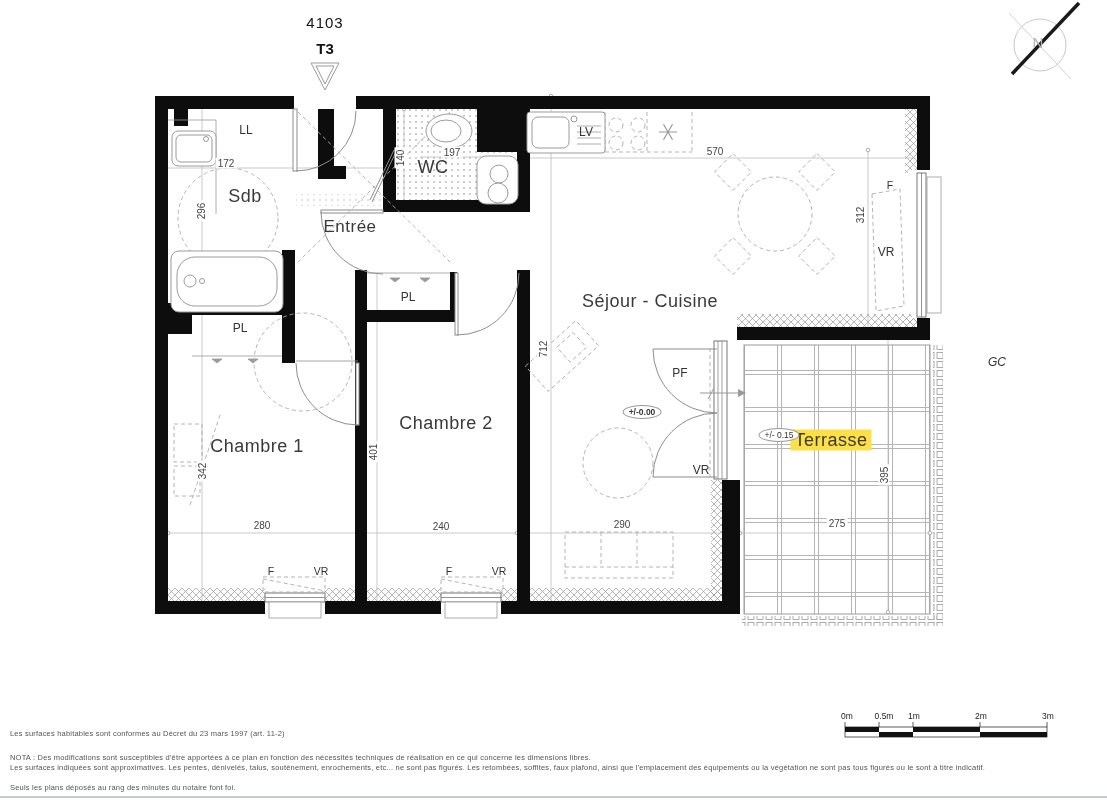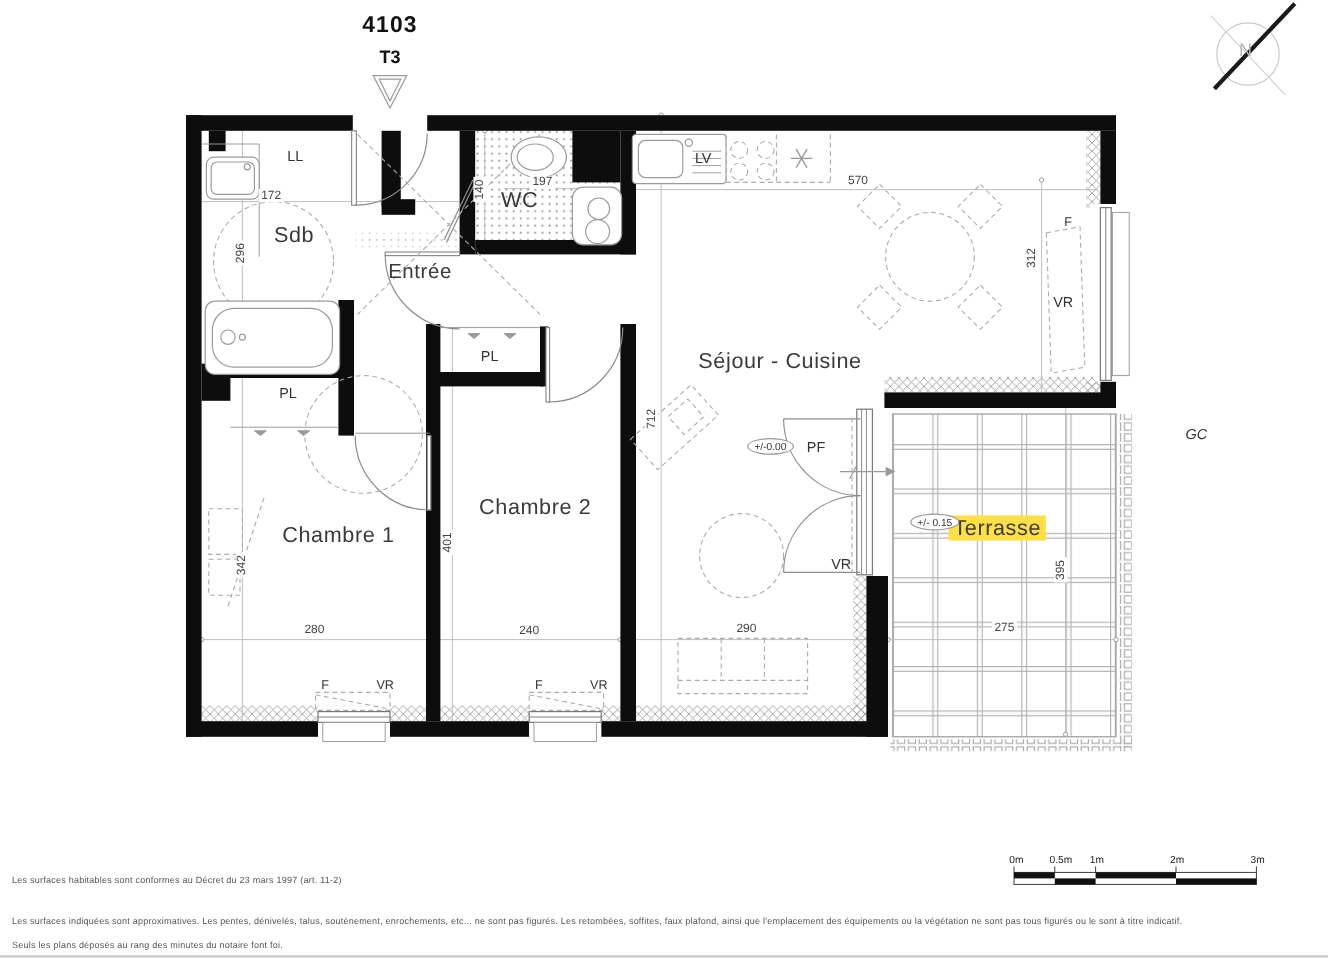--- a/index.html
+++ b/index.html
@@ -17,7 +17,7 @@
   .boxed{background:#fde047;padding:0 4px;}
   .ellipse{font-size:8.5px;color:#333;border:1px solid #999;border-radius:50%;
            padding:1px 5px;background:#fff;}
-  .hdr1{font-size:19px;font-weight:bold;color:#111;letter-spacing:1px;}
+  .hdr1{font-size:15px;font-weight:normal;color:#111;letter-spacing:1px;}
   .hdr2{font-size:15px;font-weight:bold;color:#111;}
   .ncompass{font-size:15px;color:#b5b5b5;}
   .scl{font-size:8.5px;color:#222;}

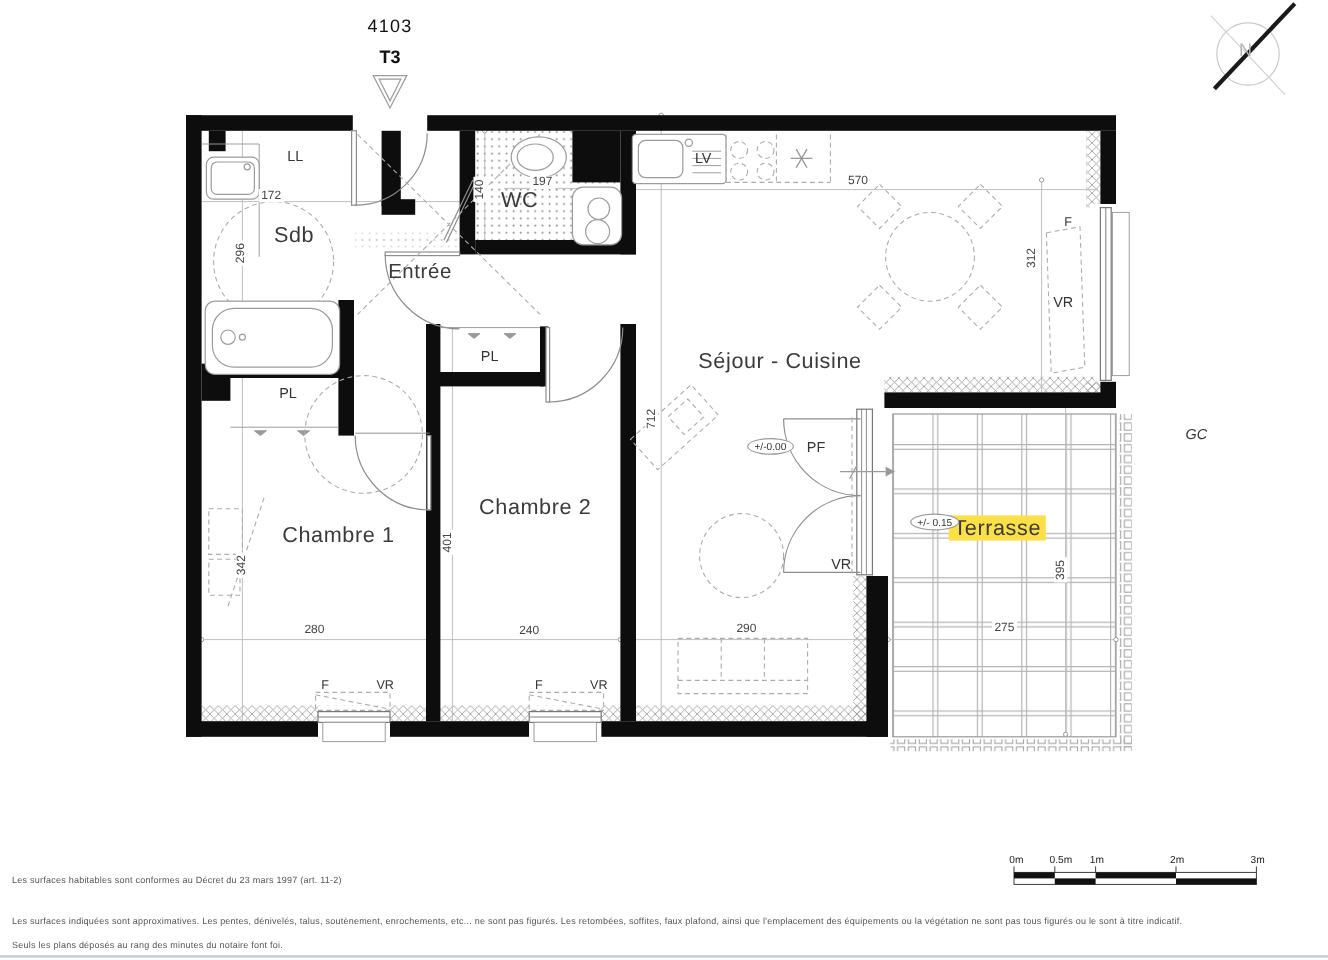--- a/index.html
+++ b/index.html
@@ -296,7 +296,7 @@
 <div class="lbl fix sm" style="left:449px;top:571px;">F</div>
 <div class="lbl fix sm" style="left:499px;top:571px;">VR</div>
 
-<div class="lbl ellipse" style="left:642px;top:372px;">+/-0.00</div>
+<div class="lbl ellipse" style="left:642px;top:412px;font-weight:bold;">+/-0.00</div>
 <div class="lbl ellipse" style="left:779px;top:391px;margin-top:44px;">+/- 0.15</div>
 
 <div class="lbl dim" style="left:226px;top:163px;">172</div>

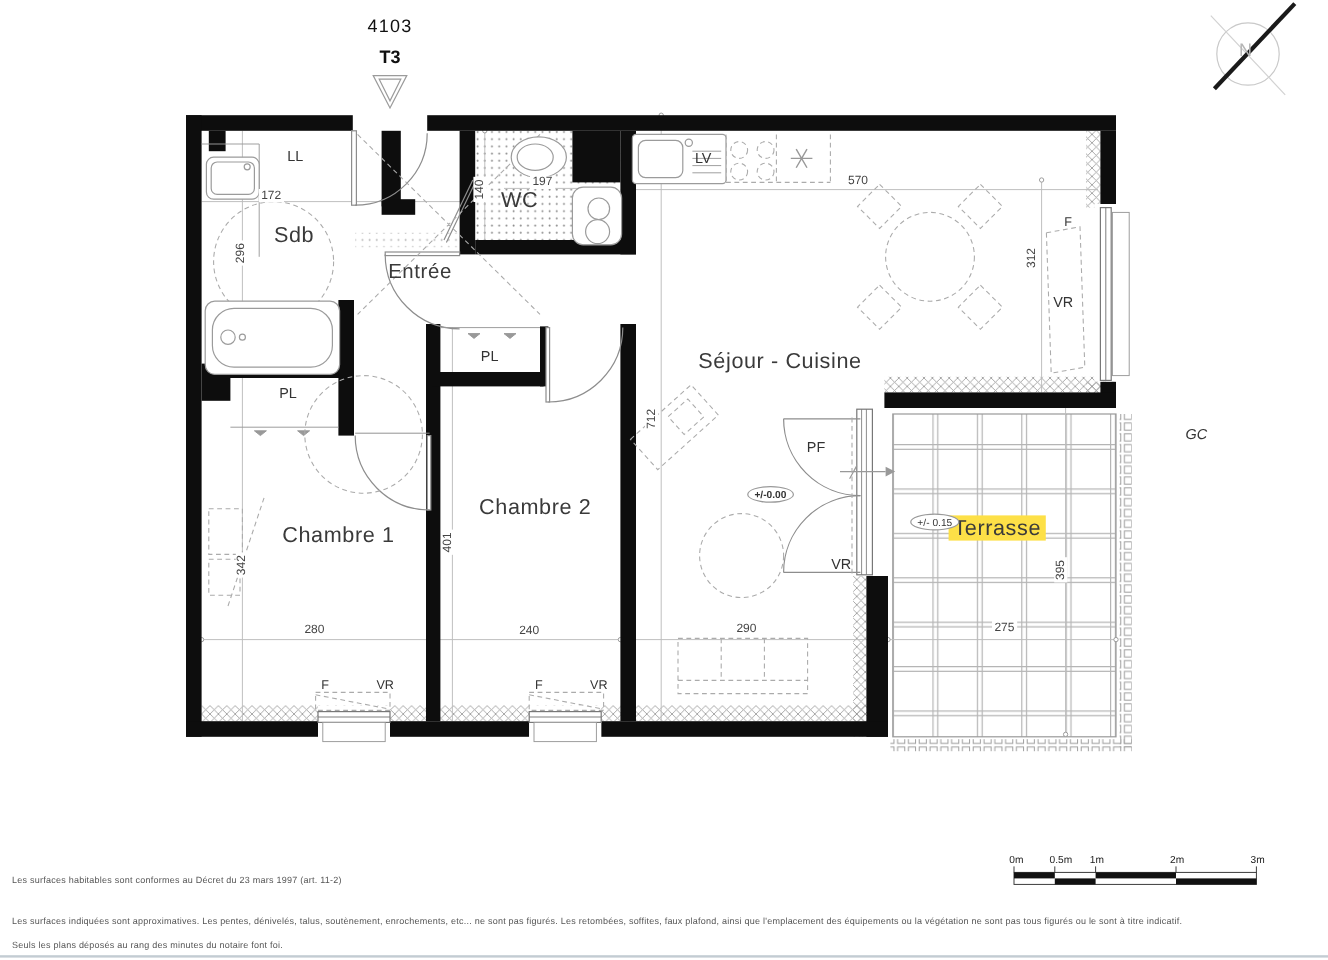--- a/index.html
+++ b/index.html
@@ -278,7 +278,7 @@
 <div class="lbl room" style="left:350px;top:227px;">Entrée</div>
 <div class="lbl room big" style="left:433px;top:167px;">WC</div>
 <div class="lbl room big" style="left:650px;top:301px;">Séjour - Cuisine</div>
-<div class="lbl room big" style="left:257px;top:446px;margin-left:25px;">Chambre 1</div>
+<div class="lbl room big" style="left:257px;top:446px;">Chambre 1</div>
 <div class="lbl room big" style="left:446px;top:423px;">Chambre 2</div>
 <div class="lbl room big boxed" style="left:831px;top:440px;">Terrasse</div>
 

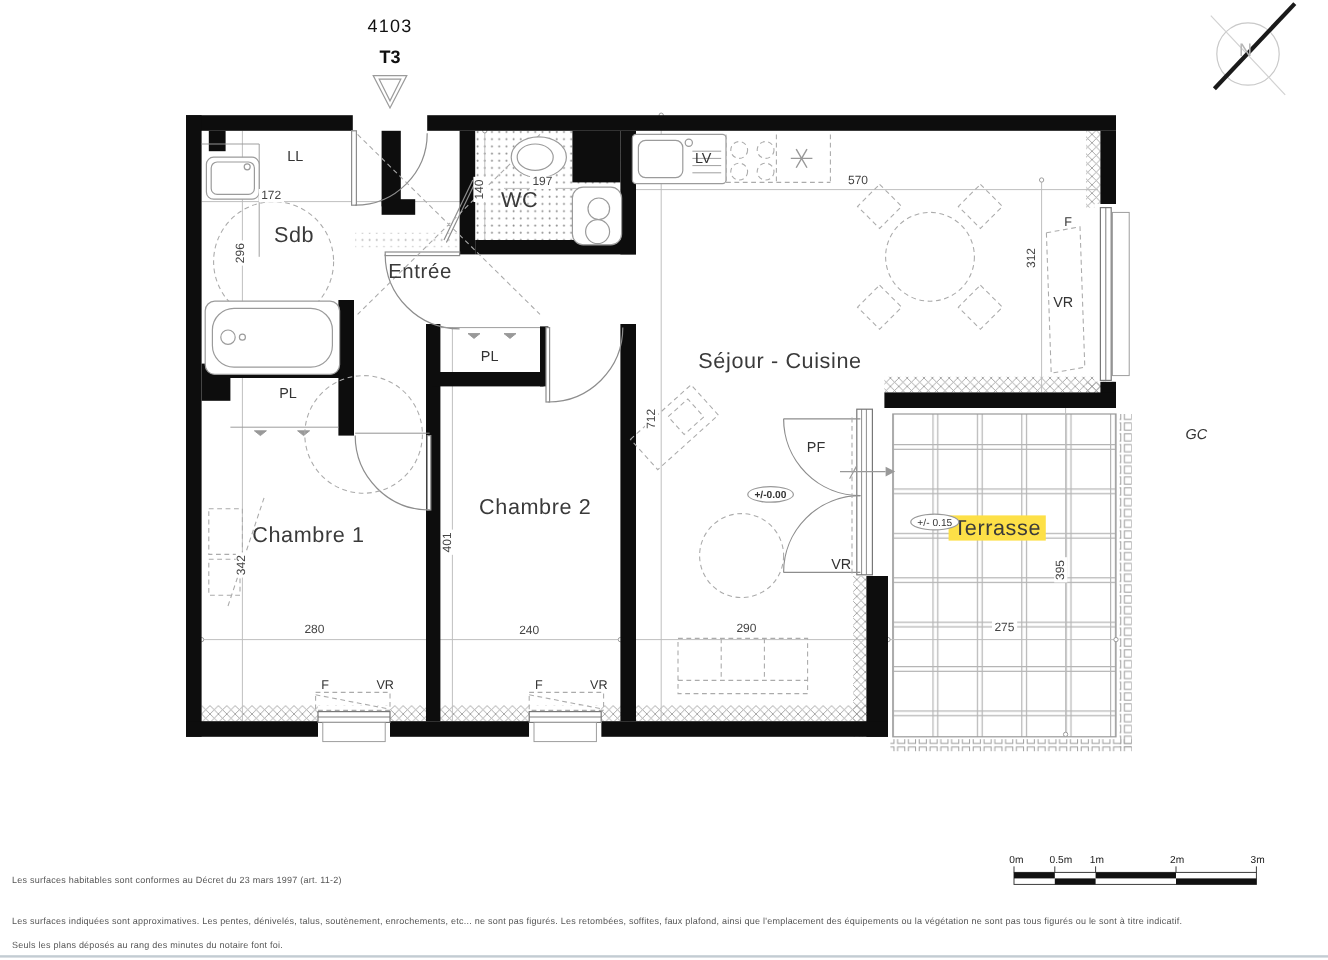--- a/index.html
+++ b/index.html
@@ -320,6 +320,7 @@
 <div class="lbl scl" style="left:981px;top:716px;">2m</div>
 <div class="lbl scl" style="left:1048px;top:716px;">3m</div>
 
+<div class="nota" style="top:753px;">NOTA : Des modifications sont susceptibles d'être apportées à ce plan en fonction des nécessités techniques de réalisation en ce qui concerne les dimensions libres.</div>
 <div class="nota" style="top:763px;">Les surfaces indiquées sont approximatives. Les pentes, dénivelés, talus, soutènement, enrochements, etc... ne sont pas figurés. Les retombées, soffites, faux plafond, ainsi que l'emplacement des équipements ou la végétation ne sont pas tous figurés ou le sont à titre indicatif.</div>
 <div class="nota" style="top:729px;">Les surfaces habitables sont conformes au Décret du 23 mars 1997 (art. 11-2)</div>
 <div class="nota" style="top:783px;">Seuls les plans déposés au rang des minutes du notaire font foi.</div>

